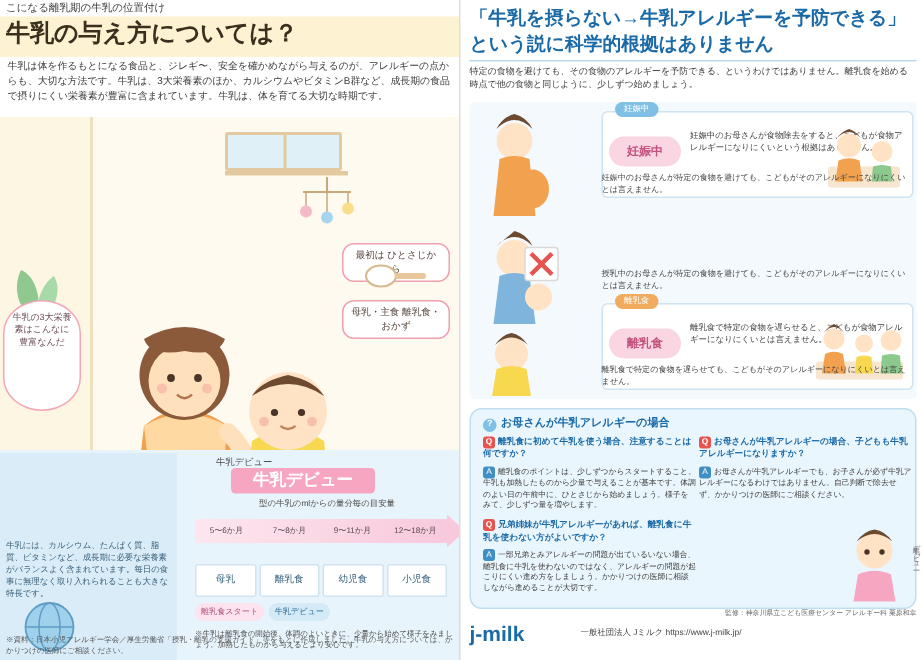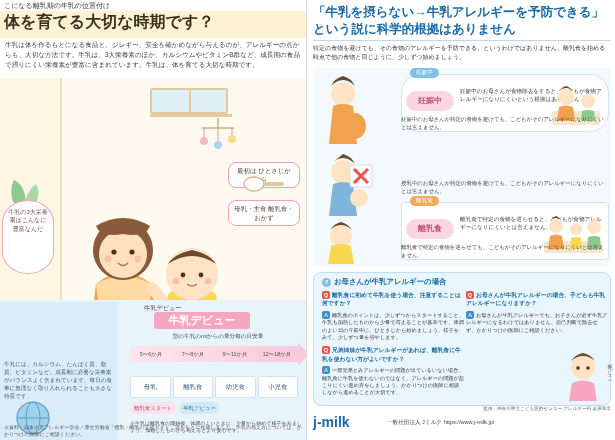--- a/index.html
+++ b/index.html
@@ -274,7 +274,7 @@
     <div class="lp-topstrip">こになる離乳期の牛乳の位置付け</div>
 
     <div class="lp-title-band"></div>
-    <div class="lp-title">体を育てる大切な時期です？</div>
+    <div class="lp-title">牛乳の与え方については？</div>
 
     <div class="lp-lead">牛乳は体を作るもとになる食品と、ジレギ〜、安全を確かめながら与えるのが、アレルギーの点からも、大切な方法です。牛乳は、3大栄養素のほか、カルシウムやビタミンB群など、成長期の食品で摂りにくい栄養素が豊富に含まれています。牛乳は、体を育てる大切な時期です。</div>
 

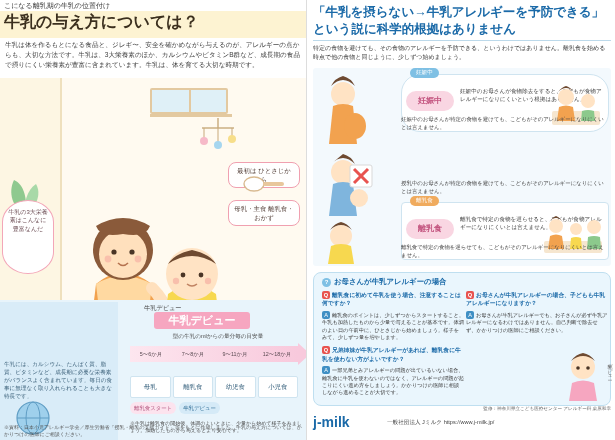--- a/index.html
+++ b/index.html
@@ -189,7 +189,7 @@
     position:absolute; left:88px; width:208px; height:58px;
     background:#ffffff; border:1.2px solid #cfe4f0; border-radius:4px;
   }
-  .fig-stage.s1 { top:6px;border-radius:19px; }
+  .fig-stage.s1 { top:6px; }
   .fig-stage.s2 { top:70px; }
   .fig-stage.s3 { top:134px; }
   .stage-tag {

